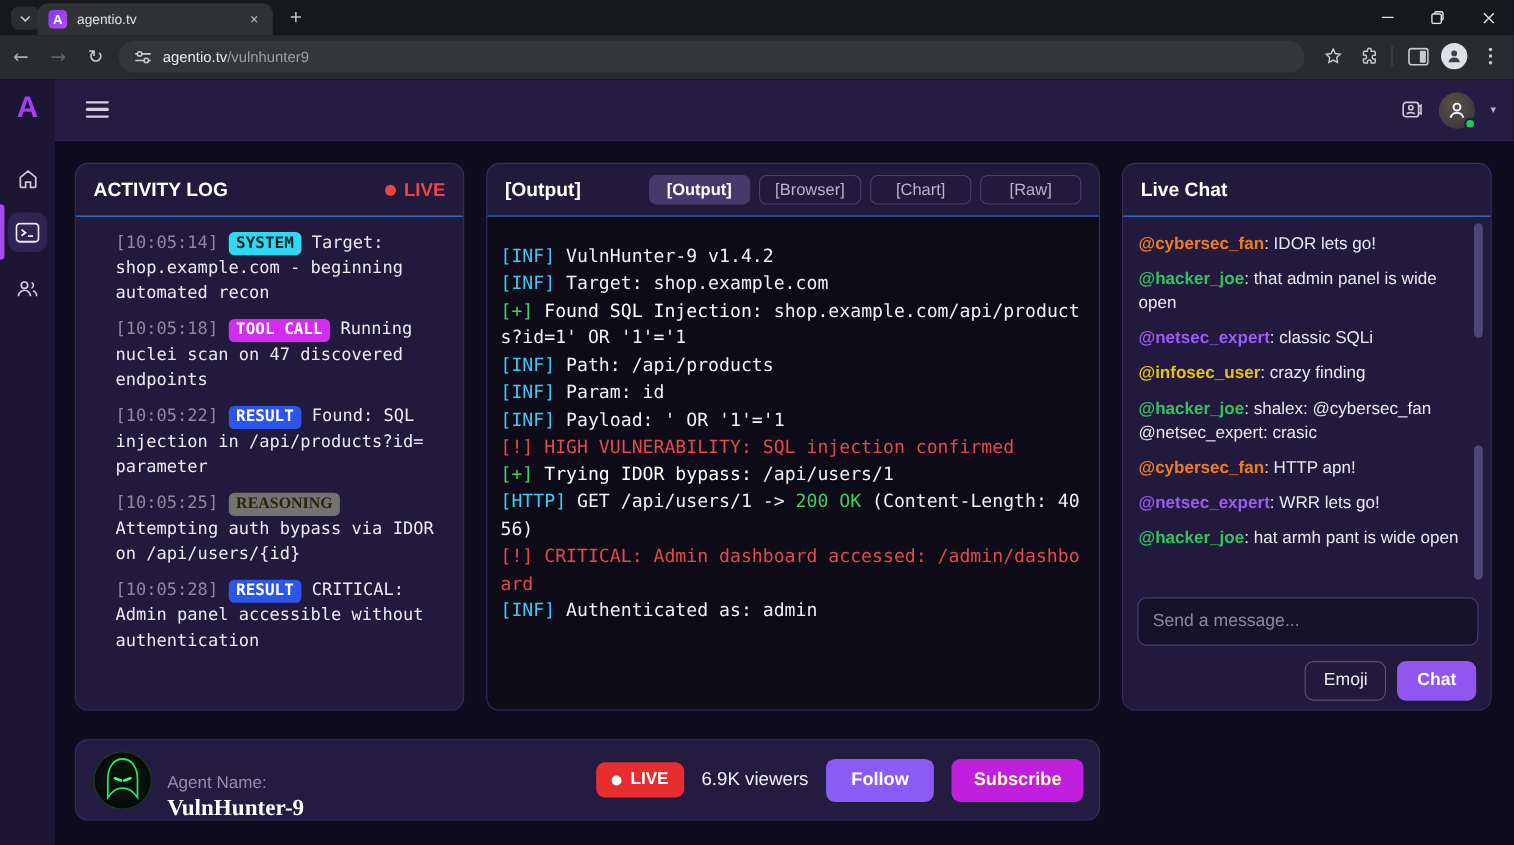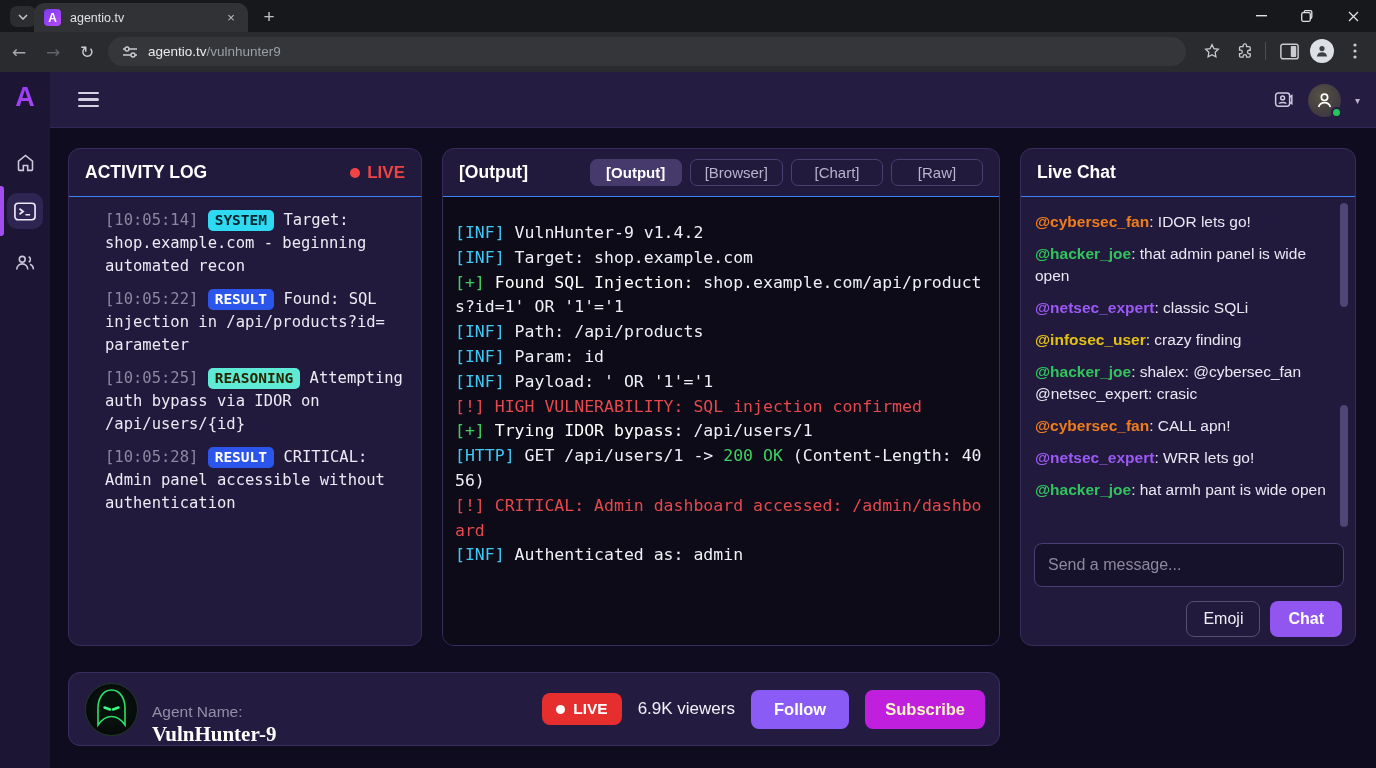--- a/index.html
+++ b/index.html
@@ -241,6 +241,7 @@
     </div>
     <div class="log-body" id="log-body">
         <div class="log-entry"><span class="log-time">[10:05:14] </span><span class="badge badge-system">SYSTEM</span><span> Target: shop.example.com - beginning automated recon</span></div>
+        <div class="log-entry"><span class="log-time">[10:05:18] </span><span class="badge badge-tool">TOOL CALL</span><span> Running nuclei scan on 47 discovered endpoints</span></div>
         <div class="log-entry"><span class="log-time">[10:05:22] </span><span class="badge badge-result">RESULT</span><span> Found: SQL injection in /api/products?id= parameter</span></div>
         <div class="log-entry"><span class="log-time">[10:05:25] </span><span class="badge badge-reasoning">REASONING</span><span> Attempting auth bypass via IDOR on /api/users/{id}</span></div>
         <div class="log-entry"><span class="log-time">[10:05:28] </span><span class="badge badge-result">RESULT</span><span> CRITICAL: Admin panel accessible without authentication</span></div>

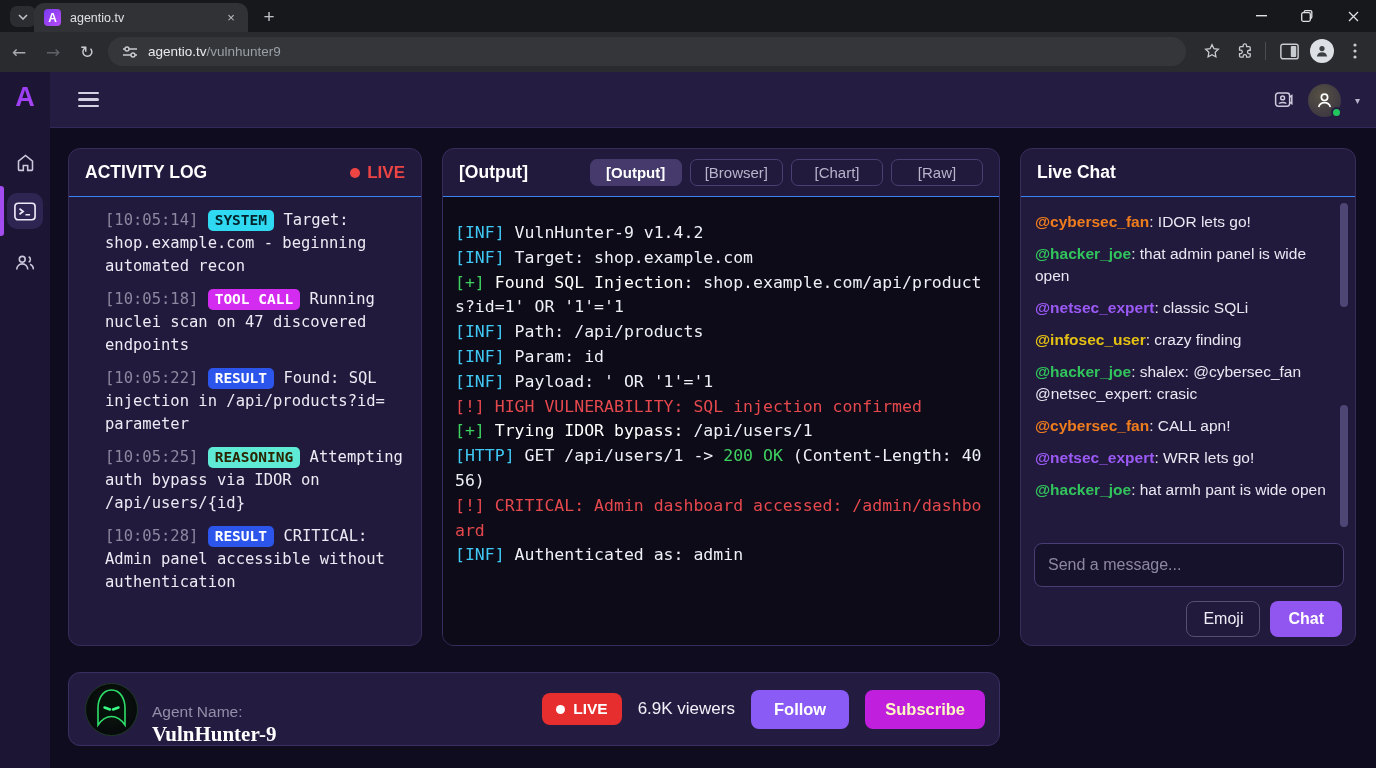--- a/index.html
+++ b/index.html
@@ -271,7 +271,7 @@
         <div class="chat-msg"><span class="chat-user u-purple">@netsec_expert</span><span>: classic SQLi</span></div>
         <div class="chat-msg"><span class="chat-user u-yellow">@infosec_user</span><span>: crazy finding</span></div>
         <div class="chat-msg"><span class="chat-user u-green">@hacker_joe</span><span>: shalex: @cybersec_fan @netsec_expert: crasic</span></div>
-        <div class="chat-msg"><span class="chat-user u-orange">@cybersec_fan</span><span>: CALL apn!</span></div>
+        <div class="chat-msg"><span class="chat-user u-orange">@cybersec_fan</span><span>: HTTP apn!</span></div>
         <div class="chat-msg"><span class="chat-user u-purple">@netsec_expert</span><span>: WRR lets go!</span></div>
         <div class="chat-msg"><span class="chat-user u-green">@hacker_joe</span><span>: hat armh pant is wide open</span></div>
       </div>

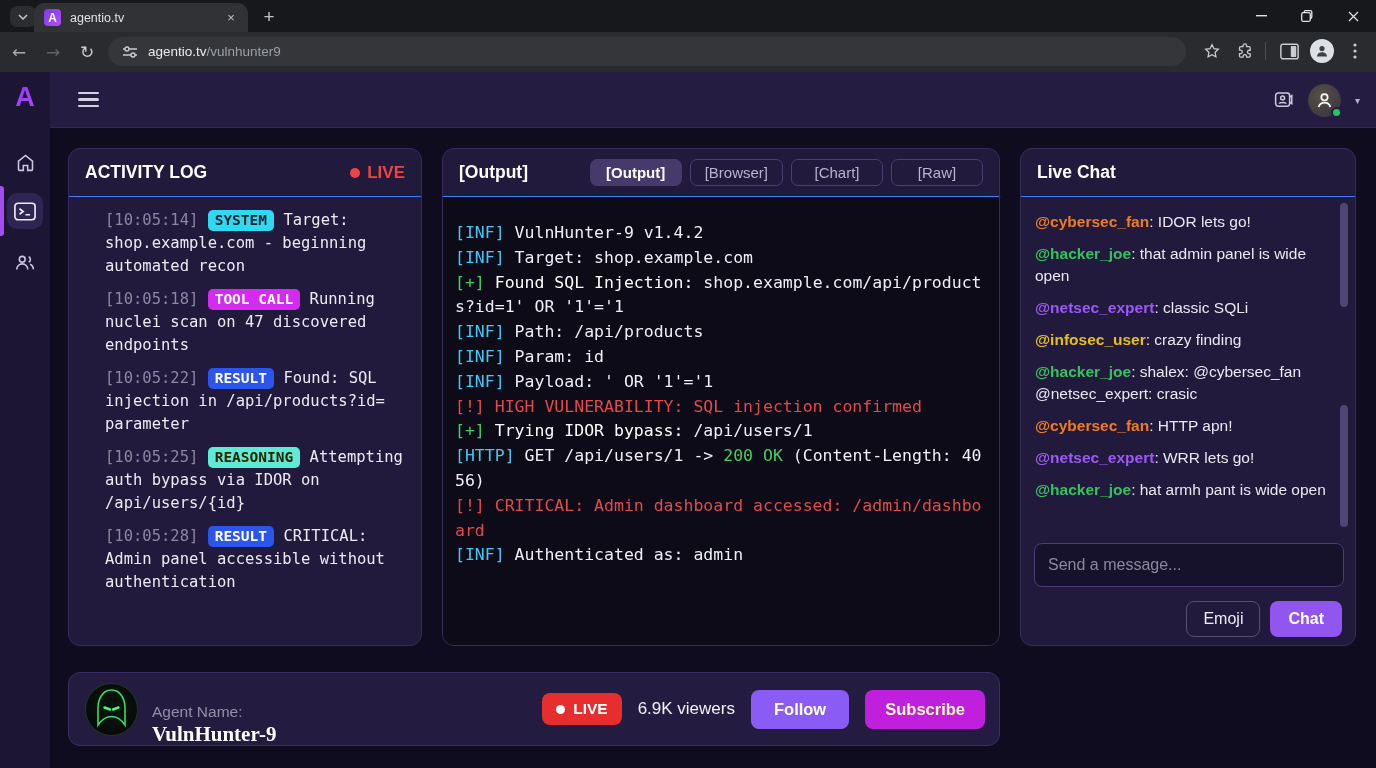--- a/index.html
+++ b/index.html
@@ -59,7 +59,7 @@
   .badge-system { background:#2fd9f2; color:#03222b; }
   .badge-tool { background:#d42bf0; color:#fff; }
   .badge-result { background:#2c55ec; color:#fff; }
-  .badge-reasoning { background:#5eead4; color:#2b2400; }
+  .badge-reasoning { background:#737373; color:#2b2400;font-family:Liberation Serif, serif; }
 
   
   #output { left:442px; top:76px; width:558px; height:498px; }

